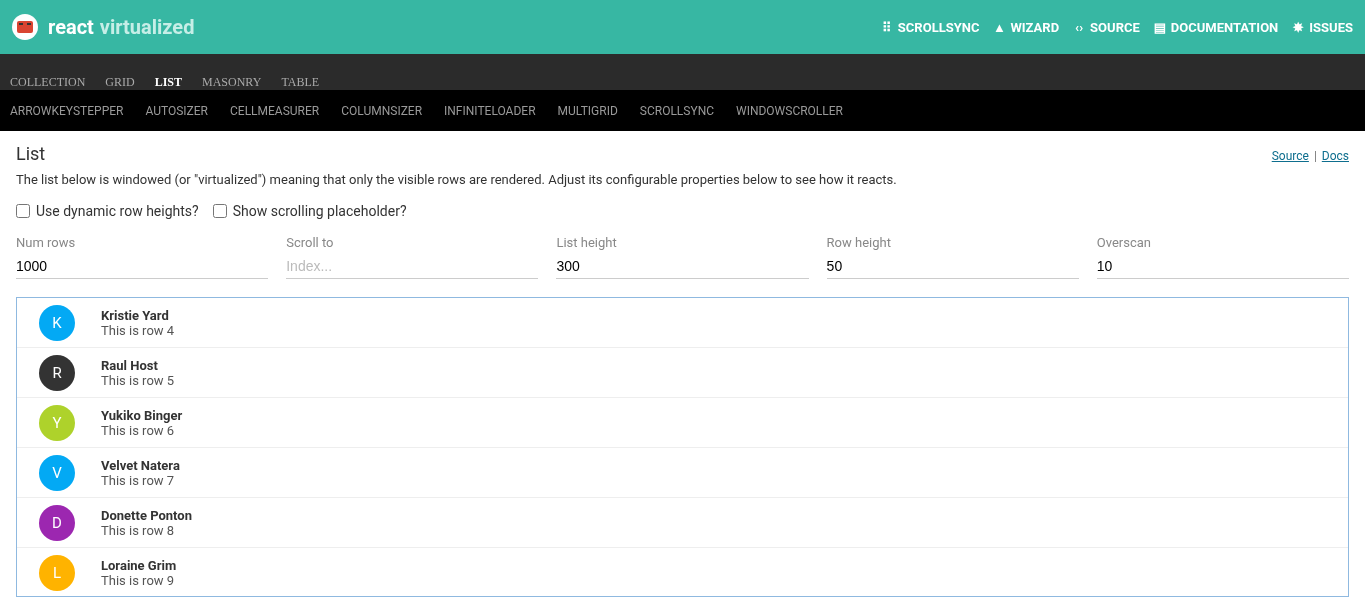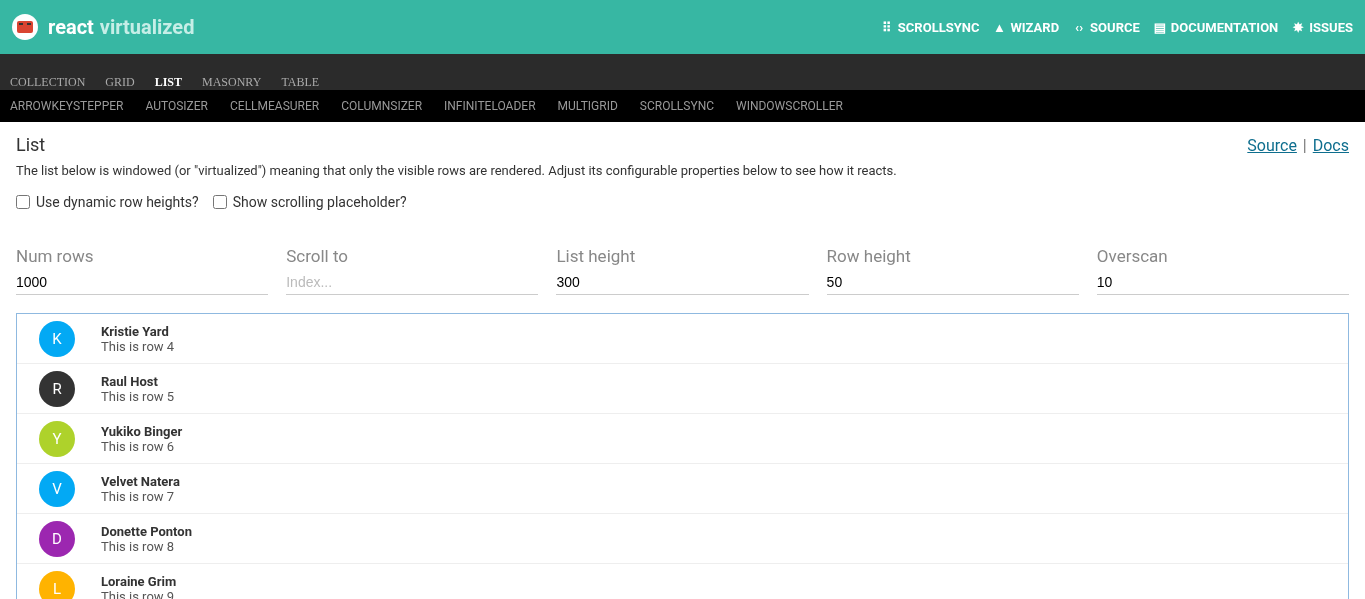--- a/index.html
+++ b/index.html
@@ -21,7 +21,7 @@
 .subnav a { color: #aaa; text-decoration: none; cursor:pointer; }
 .subnav a.active { color: #fff; font-weight: 700; }
 
-.subsubnav { background: #000; height: 32px; display: flex; align-items: center; padding: 0 10px; gap: 22px; font-size: 12px; }
+.subsubnav { background: #000; height: 41px; display: flex; align-items: center; padding: 0 10px; gap: 22px; font-size: 12px; }
 .subsubnav a { color: #999; text-decoration: none; cursor:pointer; }
 
 .content { padding: 12px 16px; }

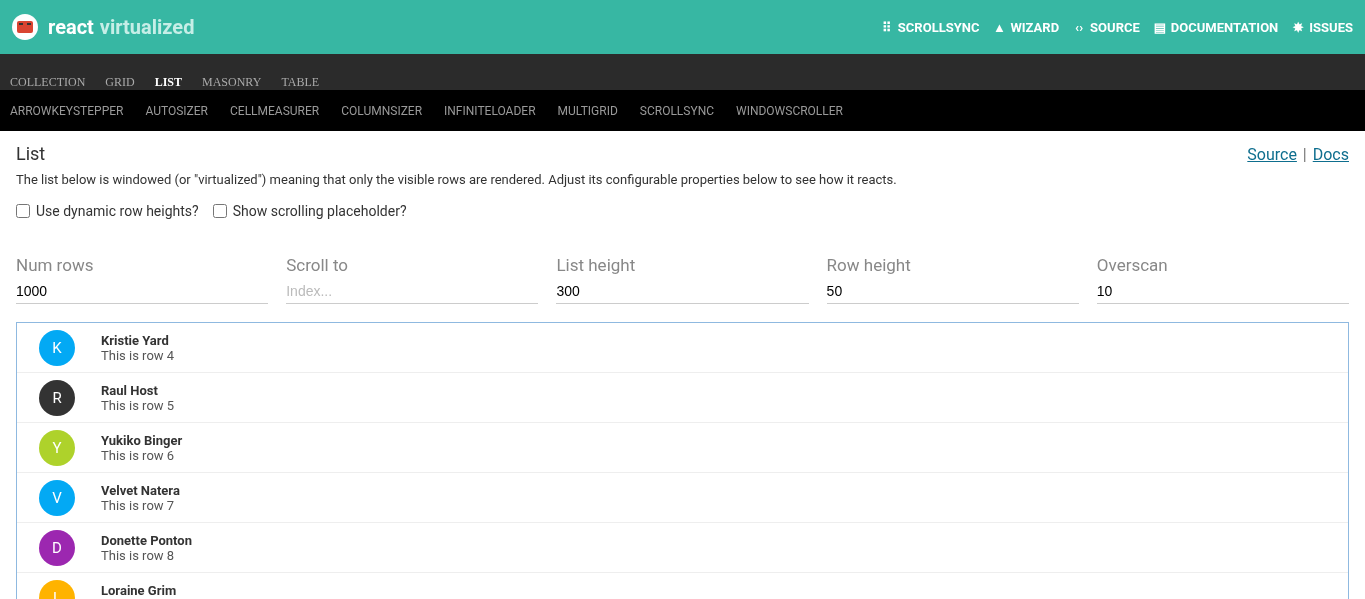--- a/index.html
+++ b/index.html
@@ -27,7 +27,7 @@
 .content { padding: 12px 16px; }
 .title-row { display:flex; align-items:baseline; }
 .page-title { font-size: 18px; font-weight: 400; color:#333; }
-.title-links { margin-left:auto; font-size:16px; color:#777; }
+.title-links { margin-left:auto; font-size:12px; color:#777; }
 .title-links a { color:#0e6e8e; text-decoration: underline; cursor:pointer; }
 .title-links span.sep { margin:0 2px; }
 

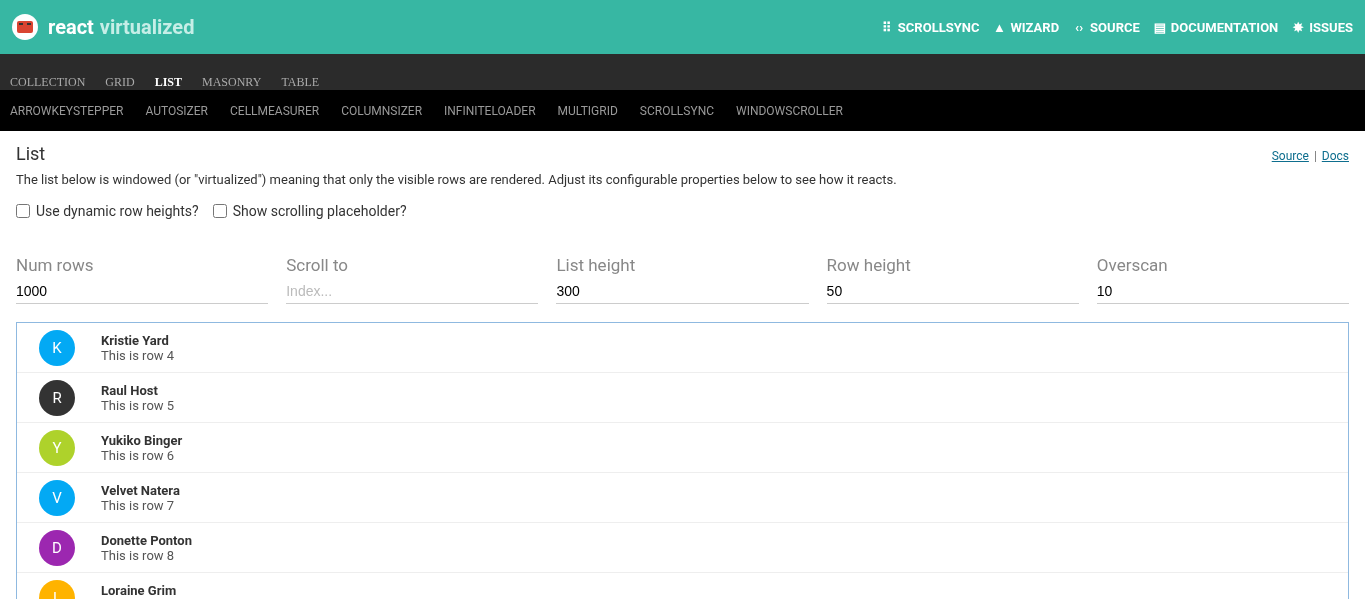--- a/index.html
+++ b/index.html
@@ -39,7 +39,7 @@
 
 .fields { margin-top: 16px; display:flex; gap: 18px; }
 .field { flex:1; display:flex; flex-direction:column; }
-.field-label { font-size: 17px; color:#888; margin-bottom:4px;margin-top:20px; }
+.field-label { font-size: 13px; color:#888; margin-bottom:4px; }
 .field input { border:none; border-bottom:1px solid #ccc; padding: 4px 0; font-size:14px; outline:none; background:transparent; }
 .field input::placeholder { color:#bbb; }
 

